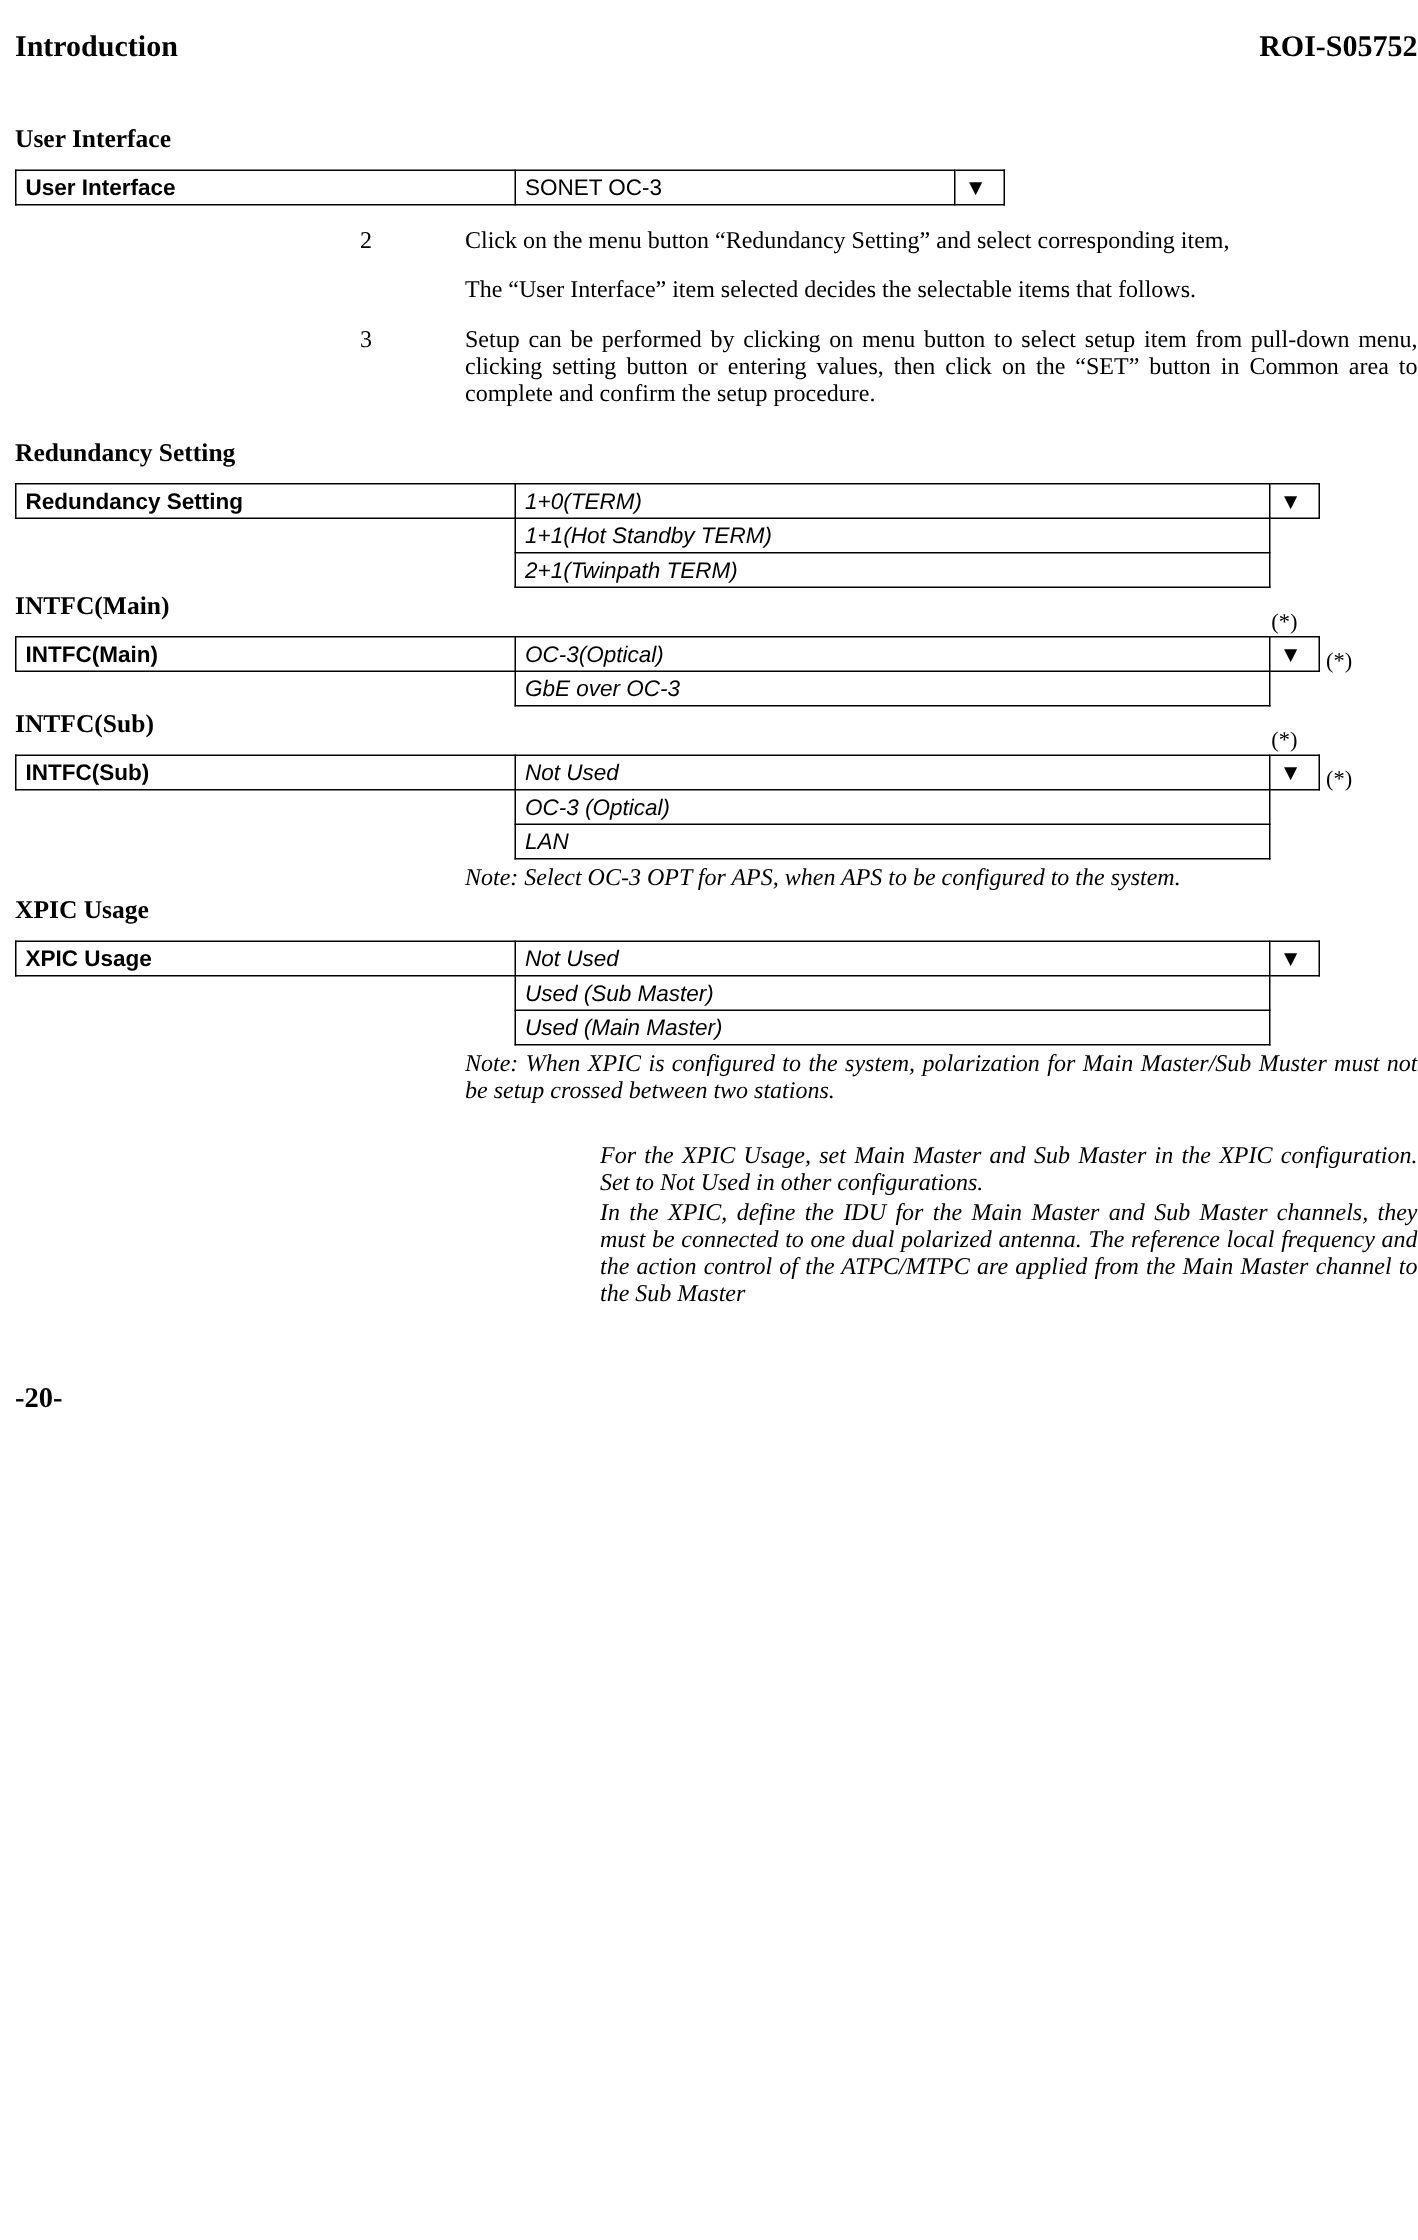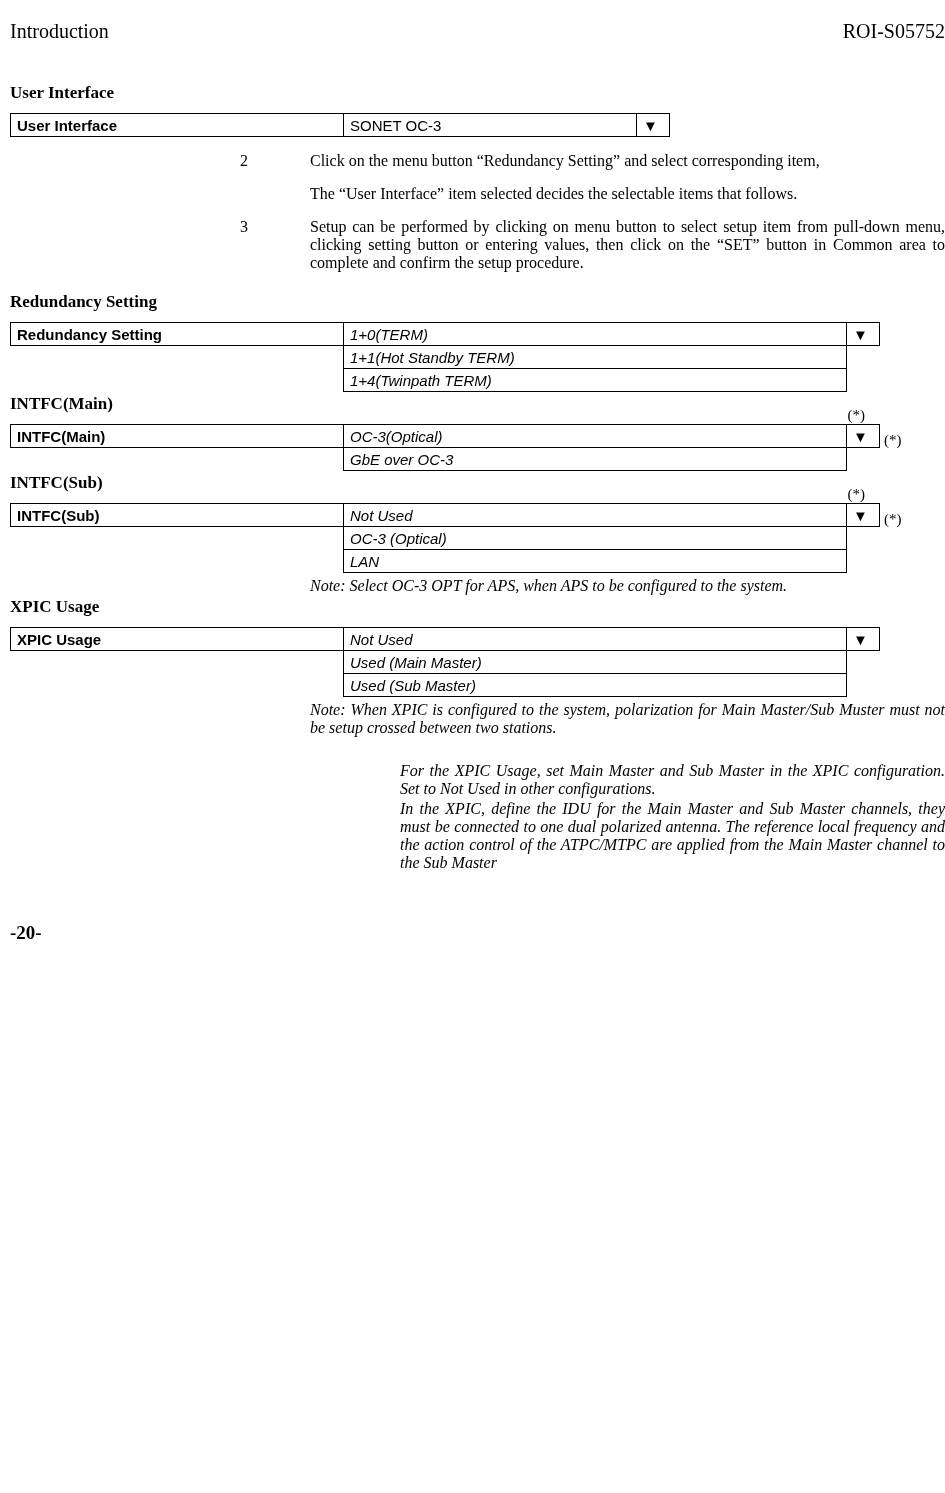--- a/index.html
+++ b/index.html
@@ -14,7 +14,7 @@
   .header-row {
     display: flex;
     justify-content: space-between;
-    font-weight: normal;
+    font-weight: bold;
     font-size: 20px;
     margin-bottom: 40px;
   }

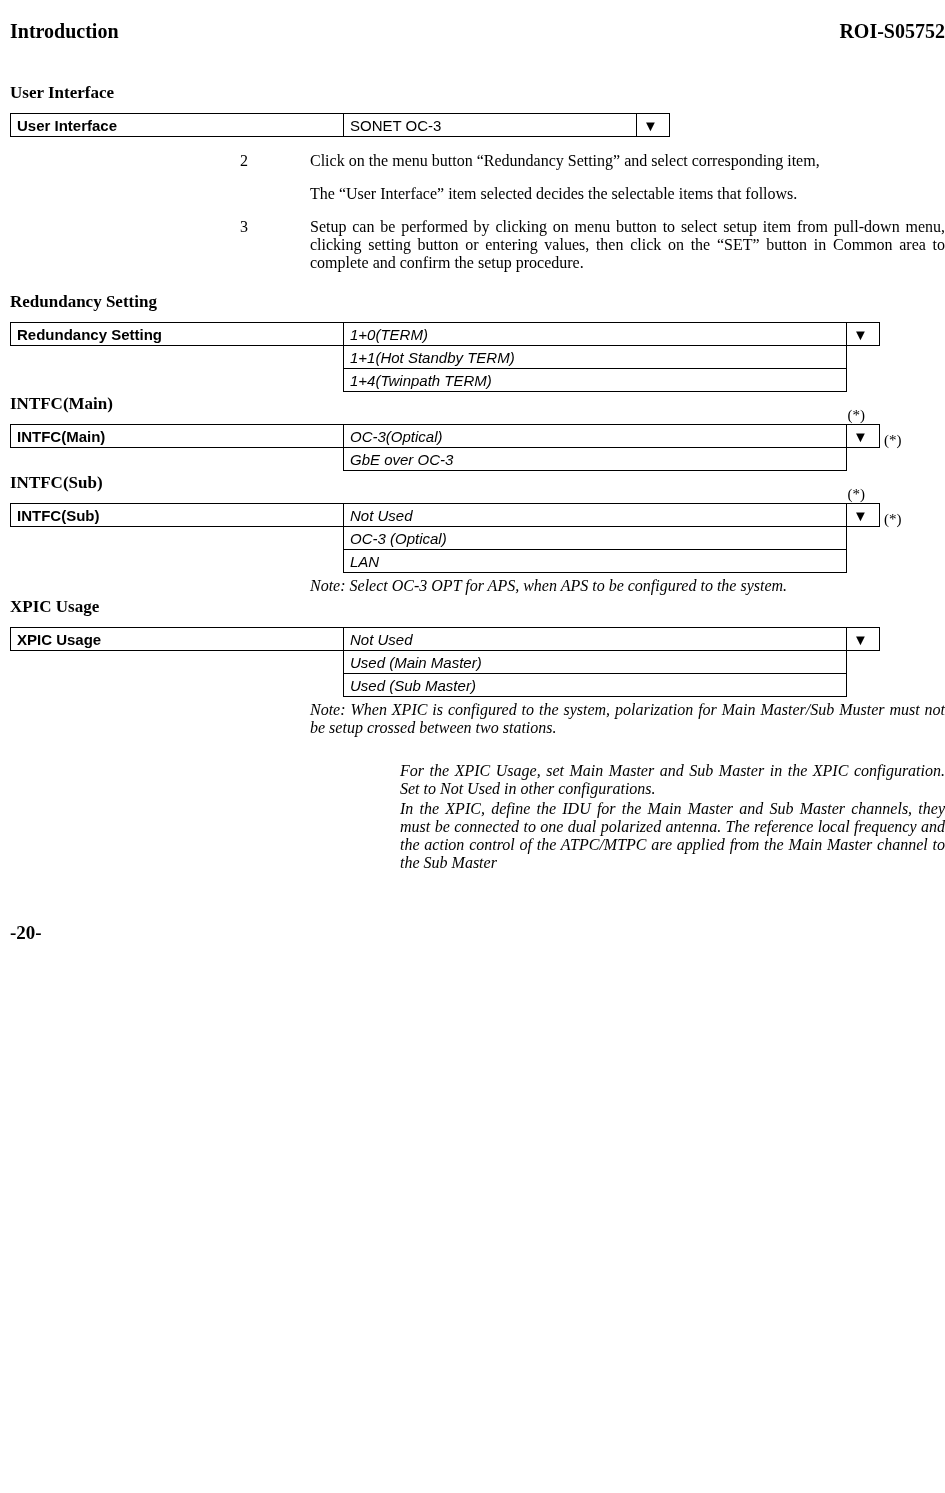--- a/index.html
+++ b/index.html
@@ -143,7 +143,7 @@
   </tr>
   <tr>
     <td style="border:none;"></td>
-    <td class="value-col-wide">1+4(Twinpath TERM)</td>
+    <td class="value-col-wide">2+1(Twinpath TERM)</td>
     <td style="border:none;"></td>
   </tr>
 </tbody>

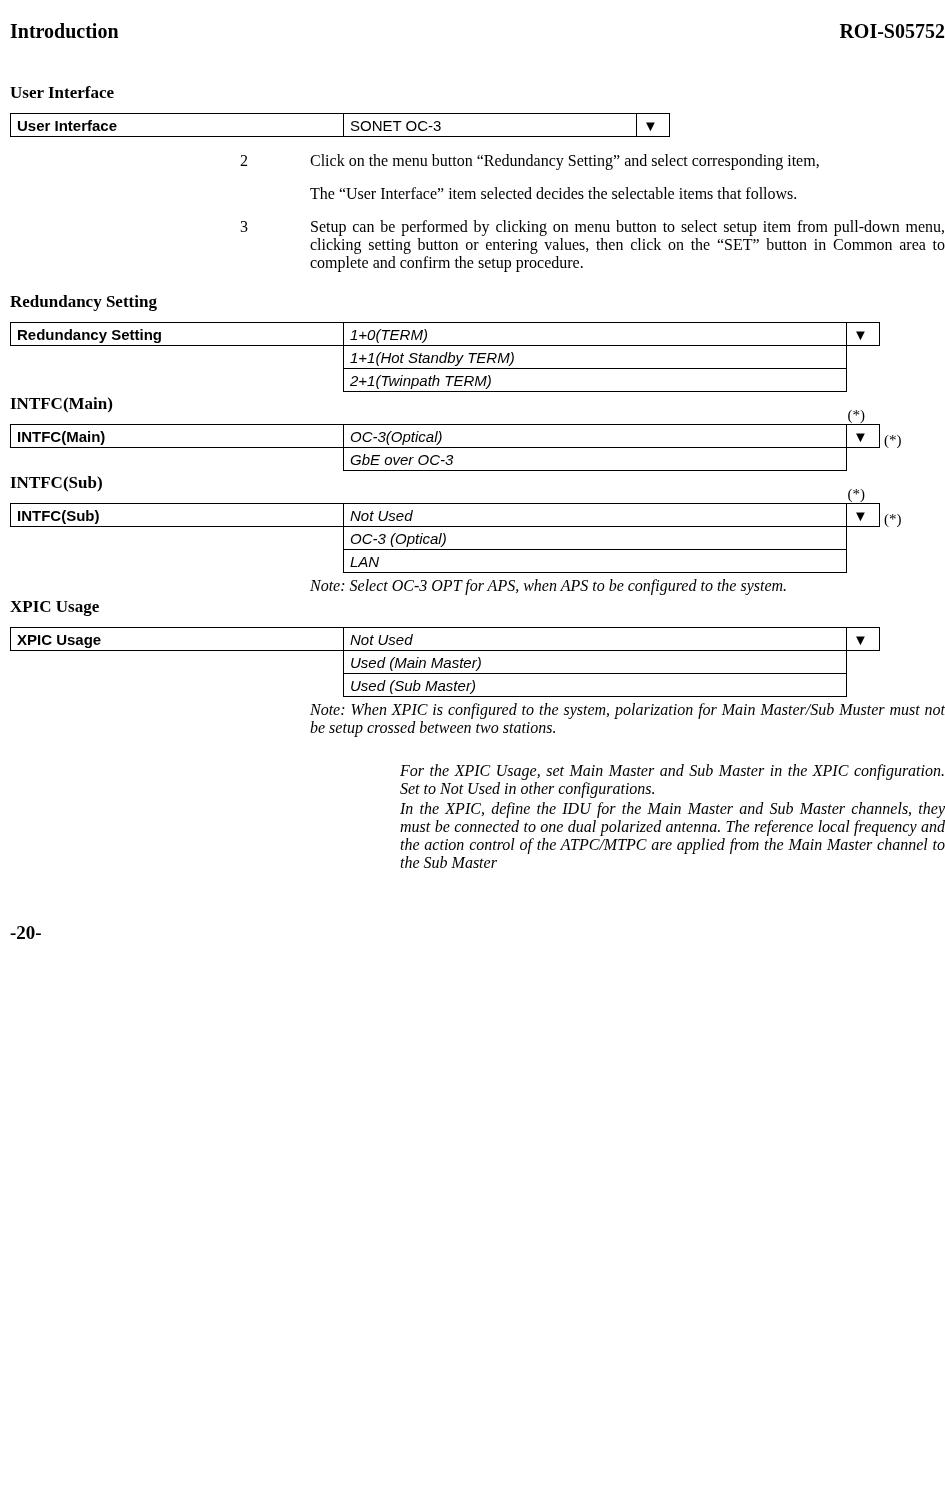--- a/index.html
+++ b/index.html
@@ -205,12 +205,12 @@
   </tr>
   <tr>
     <td style="border:none;"></td>
+    <td class="value-col-wide">Used (Sub Master)</td>
+    <td style="border:none;"></td>
+  </tr>
+  <tr>
+    <td style="border:none;"></td>
     <td class="value-col-wide">Used (Main Master)</td>
-    <td style="border:none;"></td>
-  </tr>
-  <tr>
-    <td style="border:none;"></td>
-    <td class="value-col-wide">Used (Sub Master)</td>
     <td style="border:none;"></td>
   </tr>
 </tbody>

